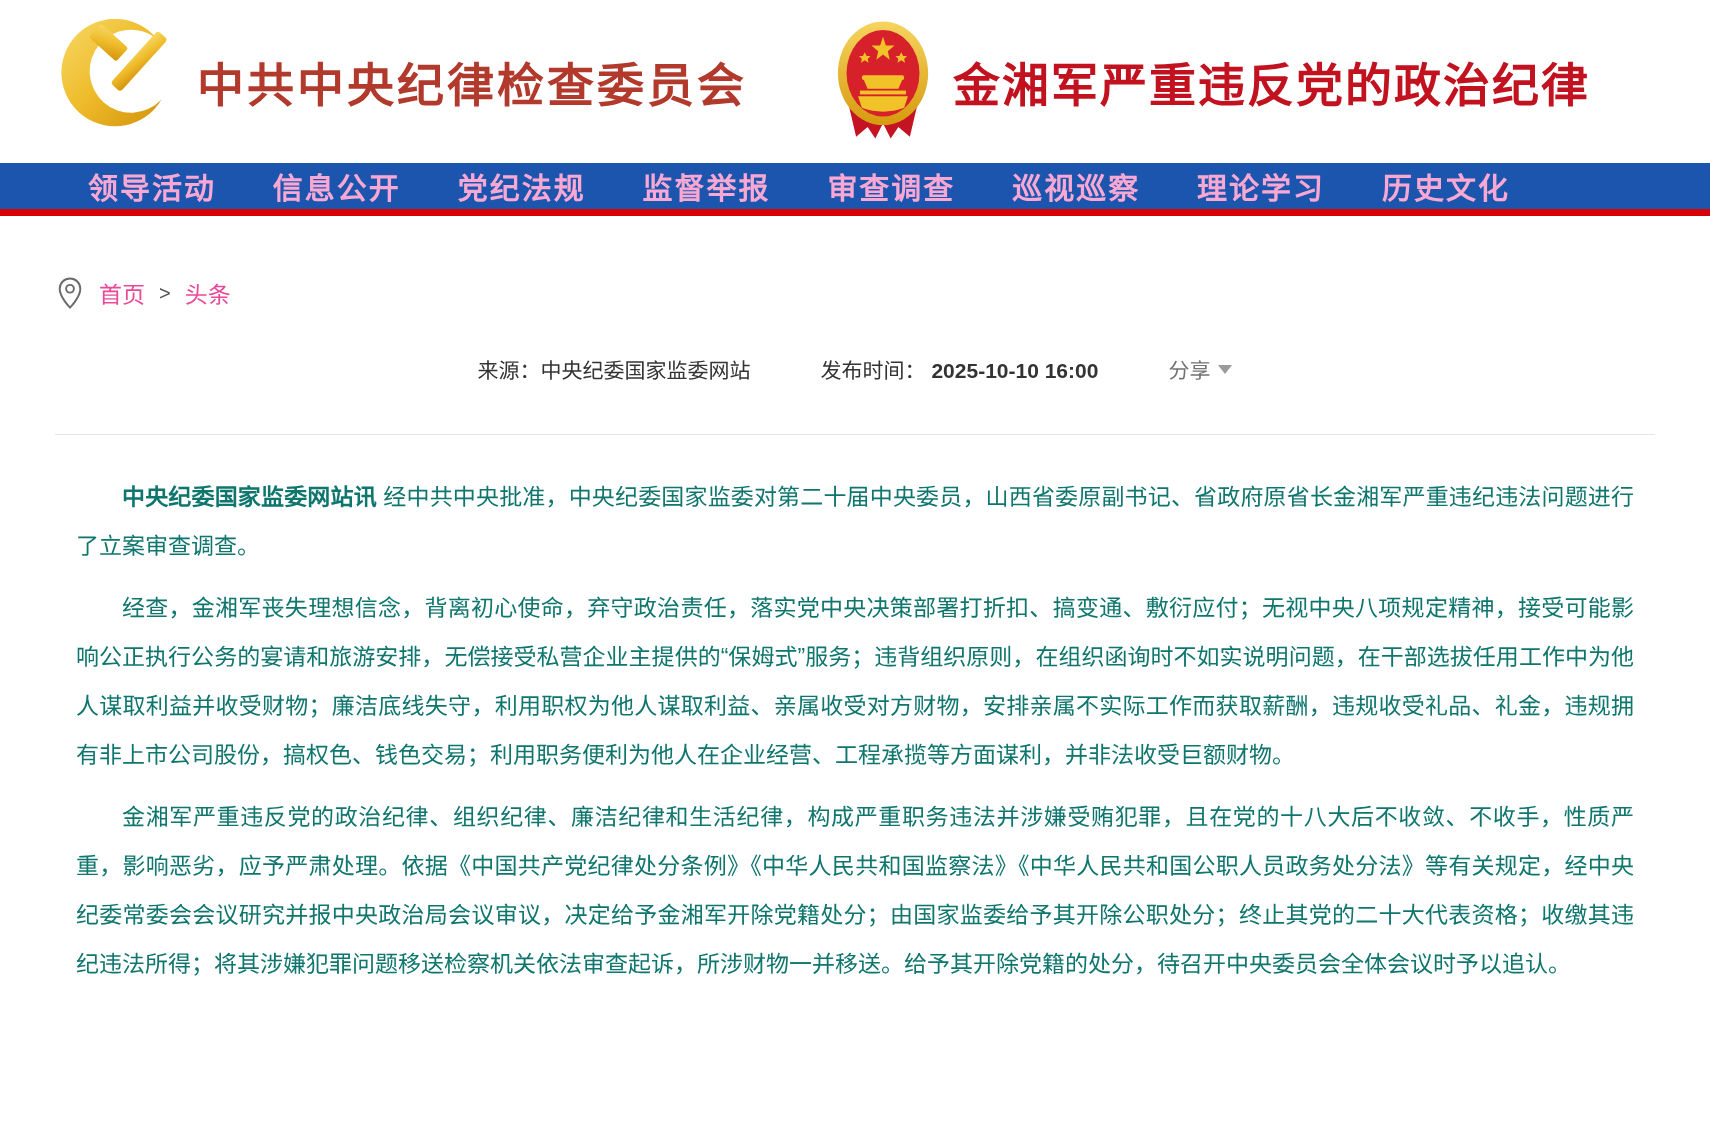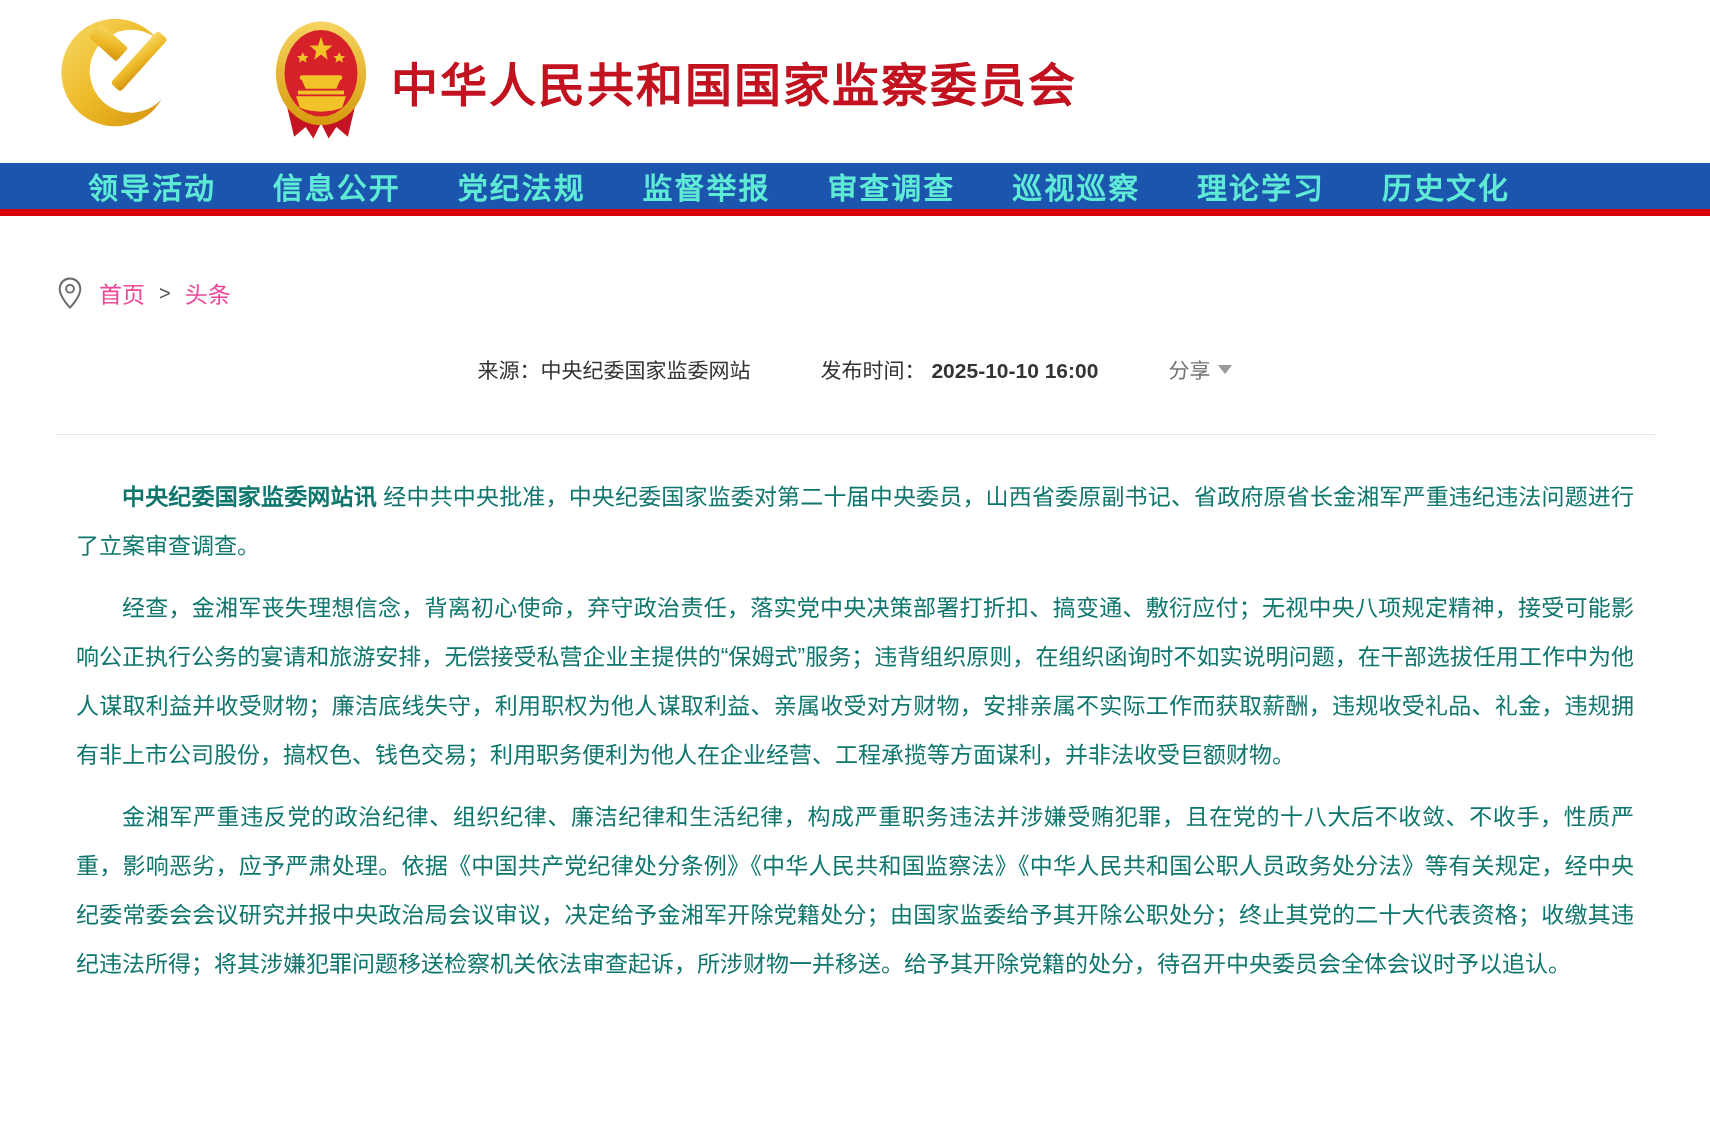--- a/index.html
+++ b/index.html
@@ -117,6 +117,7 @@
         <rect x="26" y="12" width="30" height="15" rx="2" transform="rotate(42 41 19)" fill="url(#gold1)"></rect>
       </svg>
     </span>
+    <span class="logo-text-1">中共中央纪律检查委员会</span>
   </div>
 
   <div class="logo-group logo-group-2">

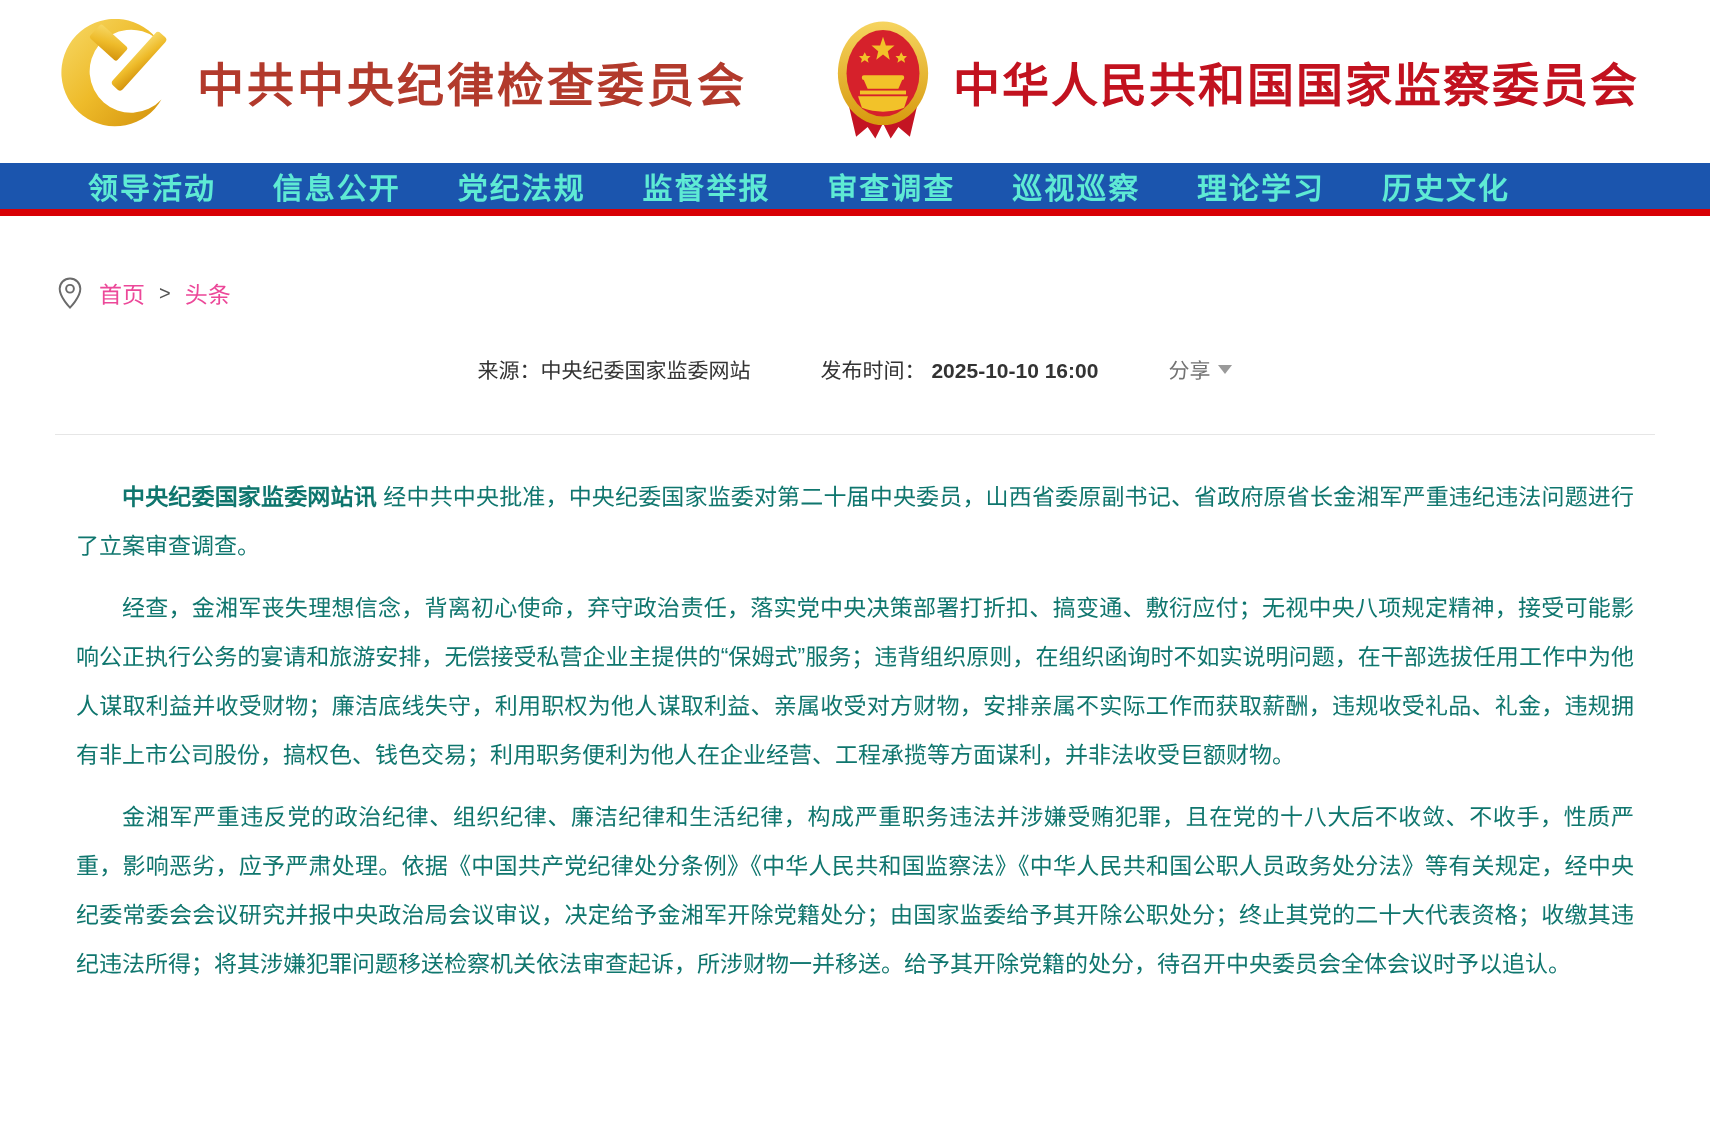--- a/index.html
+++ b/index.html
@@ -141,7 +141,7 @@
         <path d="M24 80 H76 L72 92 Q50 100 28 92 Z" fill="#f2c229"></path>
       </svg>
     </span>
-    <span class="logo-text-2">中华人民共和国国家监察委员会</span>
+    <span class="logo-text-2">金湘军严重违反党的政治纪律</span>
   </div>
 
 </header>

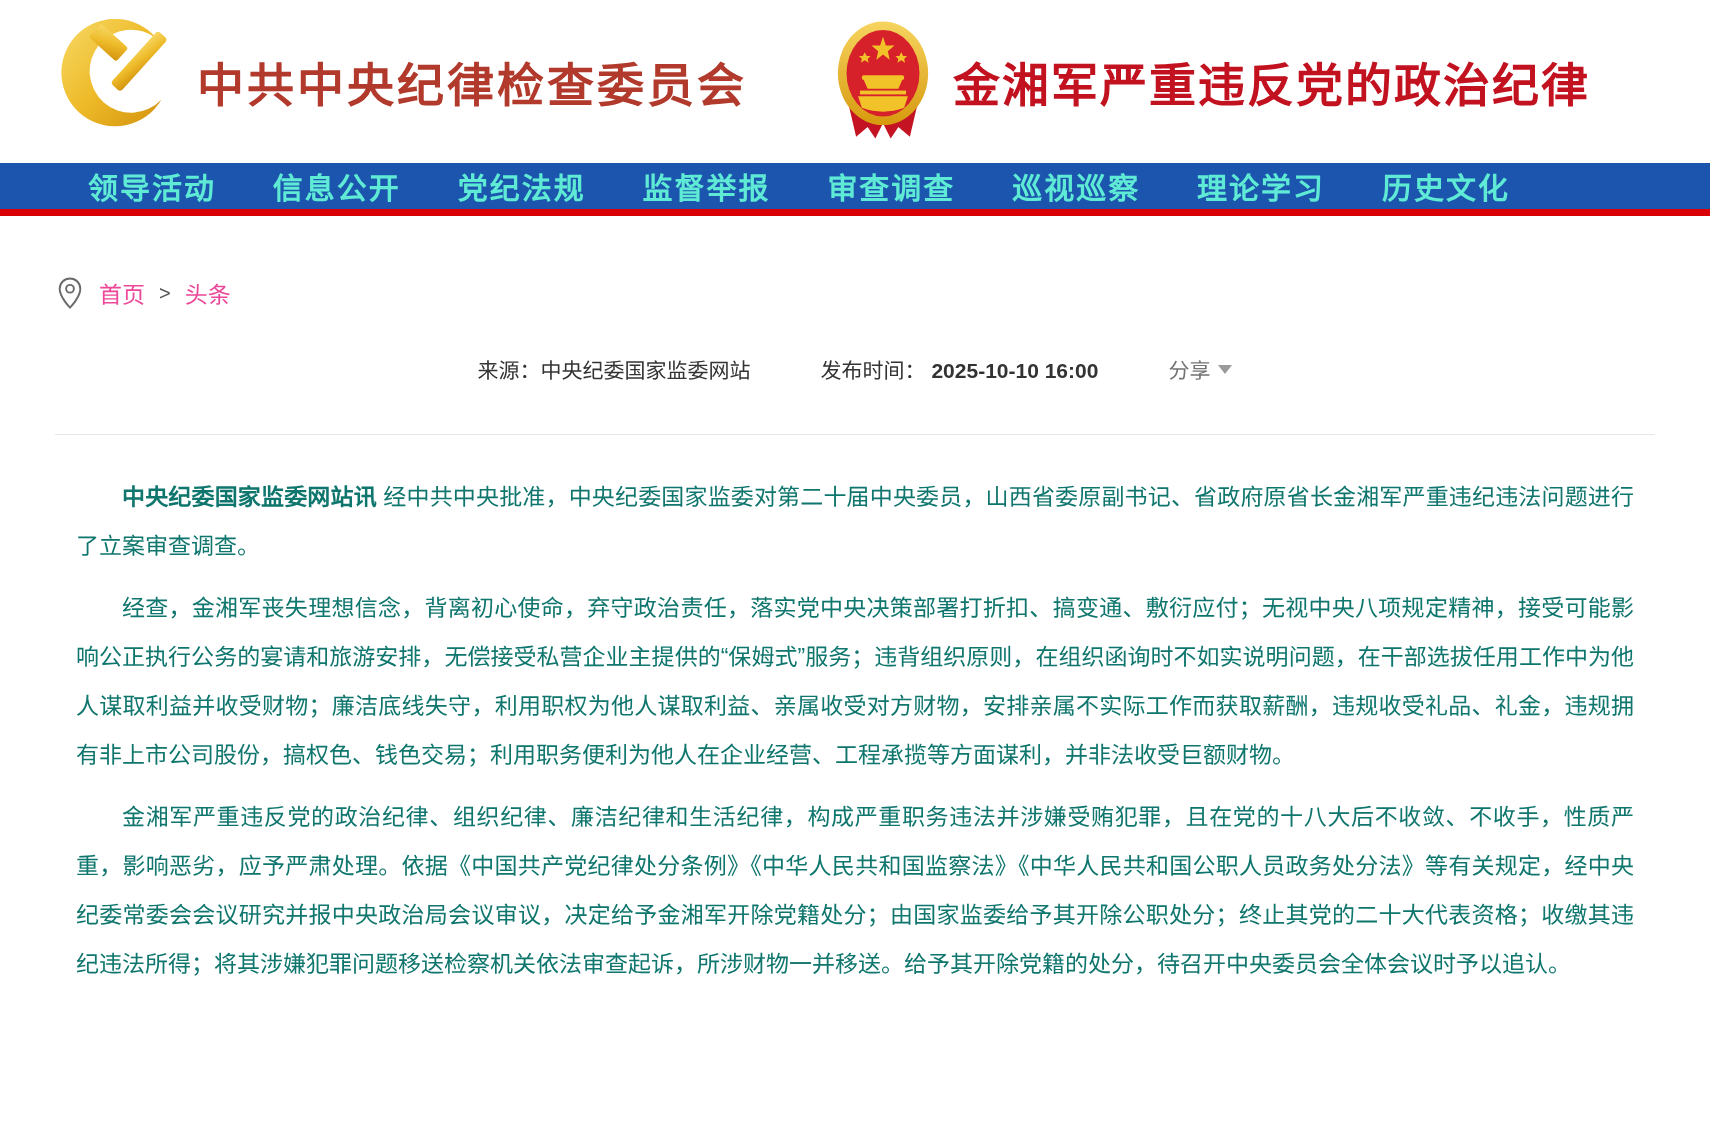--- a/index.html
+++ b/index.html
@@ -41,7 +41,7 @@
     padding: 0 200px 0 88px;
   }
   .main-nav a {
-    color: #5eead4; text-decoration: none;
+    color: #f9a8d4; text-decoration: none;
     font-size: 30px; font-weight: bold;
     letter-spacing: 2px; white-space: nowrap;
   }

